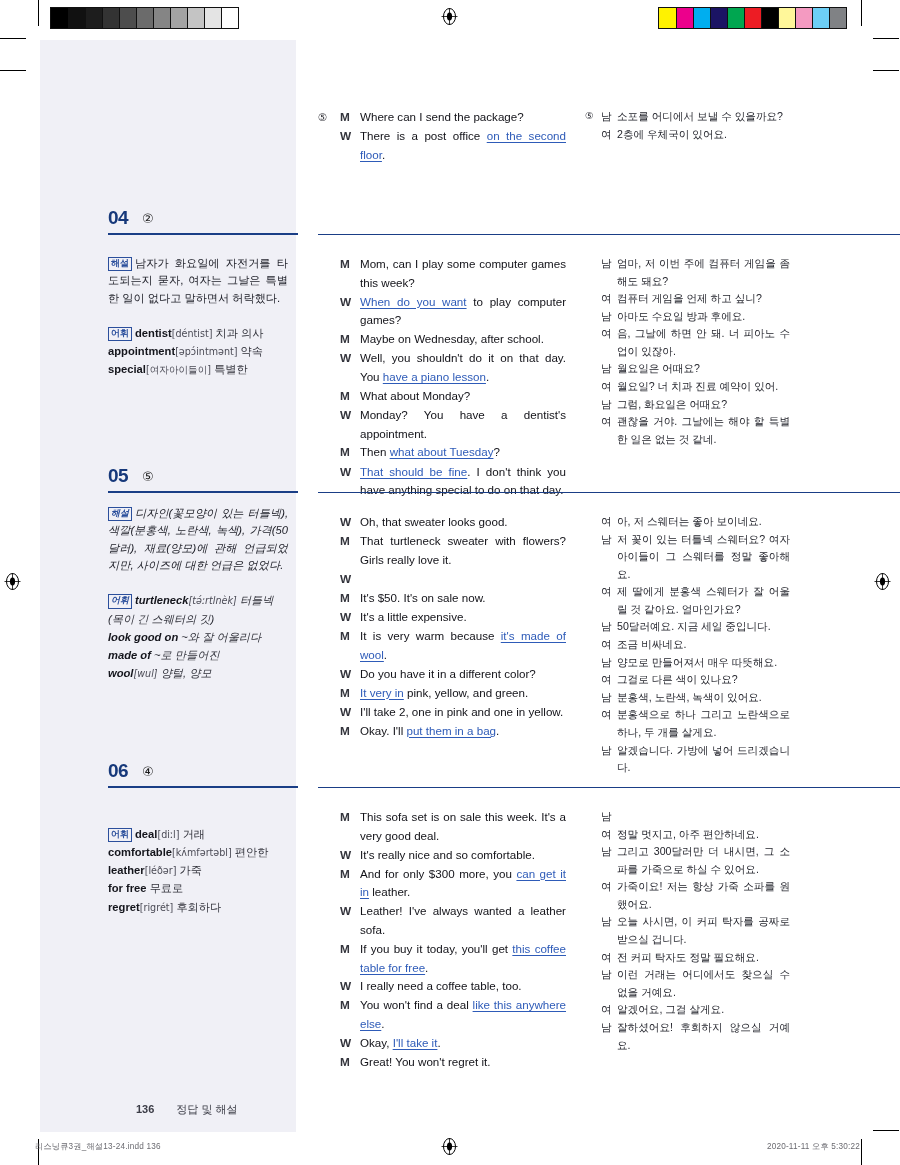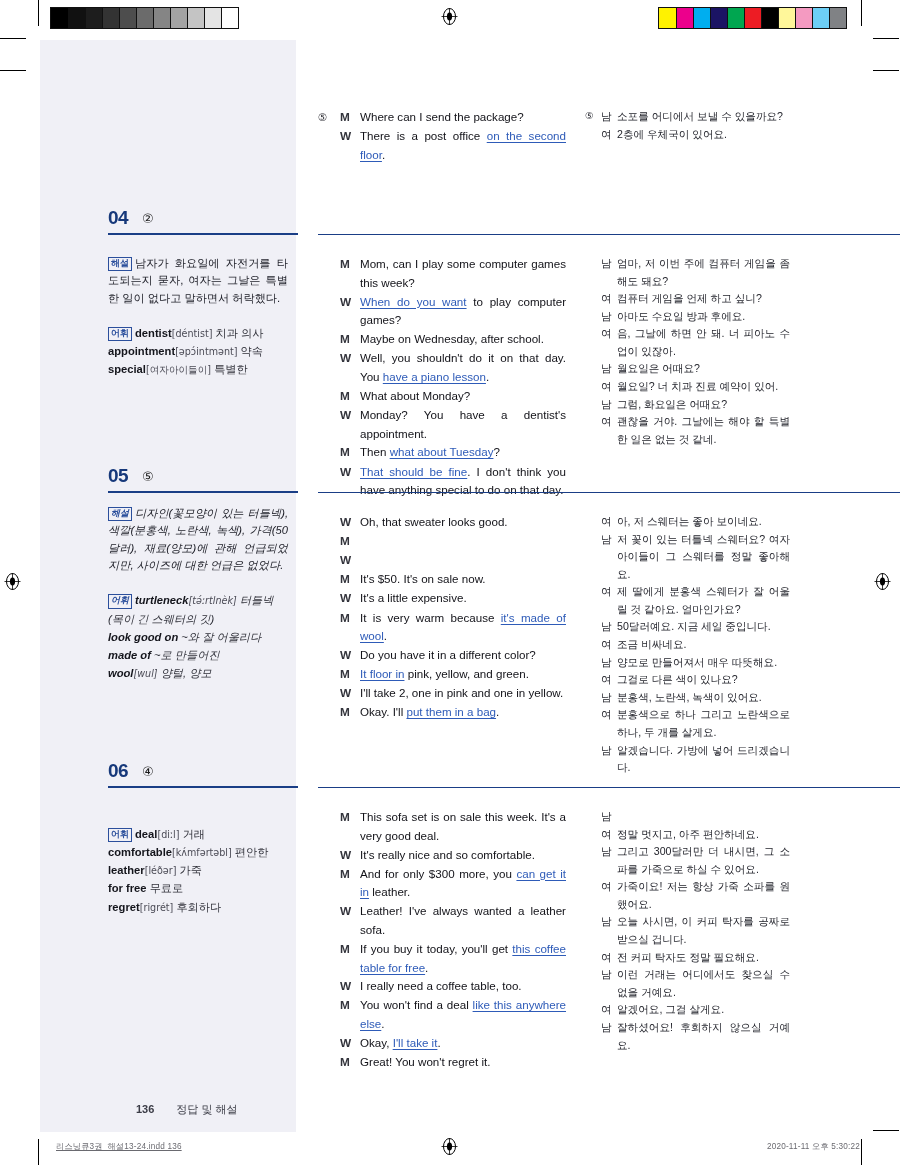--- a/index.html
+++ b/index.html
@@ -400,6 +400,7 @@
             <div class="line">
               <span class="mark"></span>
               <span class="spk">M</span>
+              <span class="txt">That turtleneck sweater with flowers? Girls really love it.</span>
             </div>
             <div class="line">
               <span class="mark"></span>

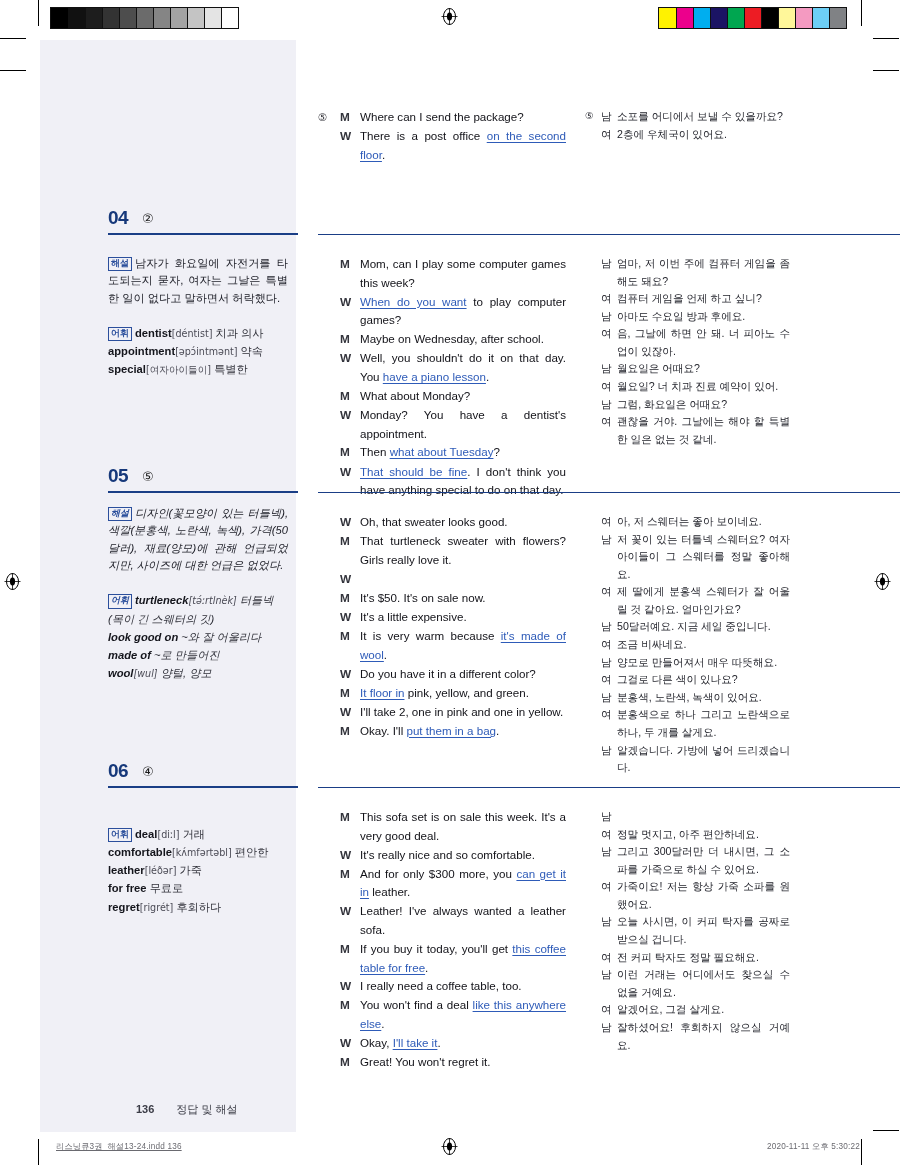--- a/index.html
+++ b/index.html
@@ -429,7 +429,7 @@
             <div class="line">
               <span class="mark"></span>
               <span class="spk">M</span>
-              <span class="txt"><u>It floor in</u> pink, yellow, and green.</span>
+              <span class="txt"><u>It very in</u> pink, yellow, and green.</span>
             </div>
             <div class="line">
               <span class="mark"></span>

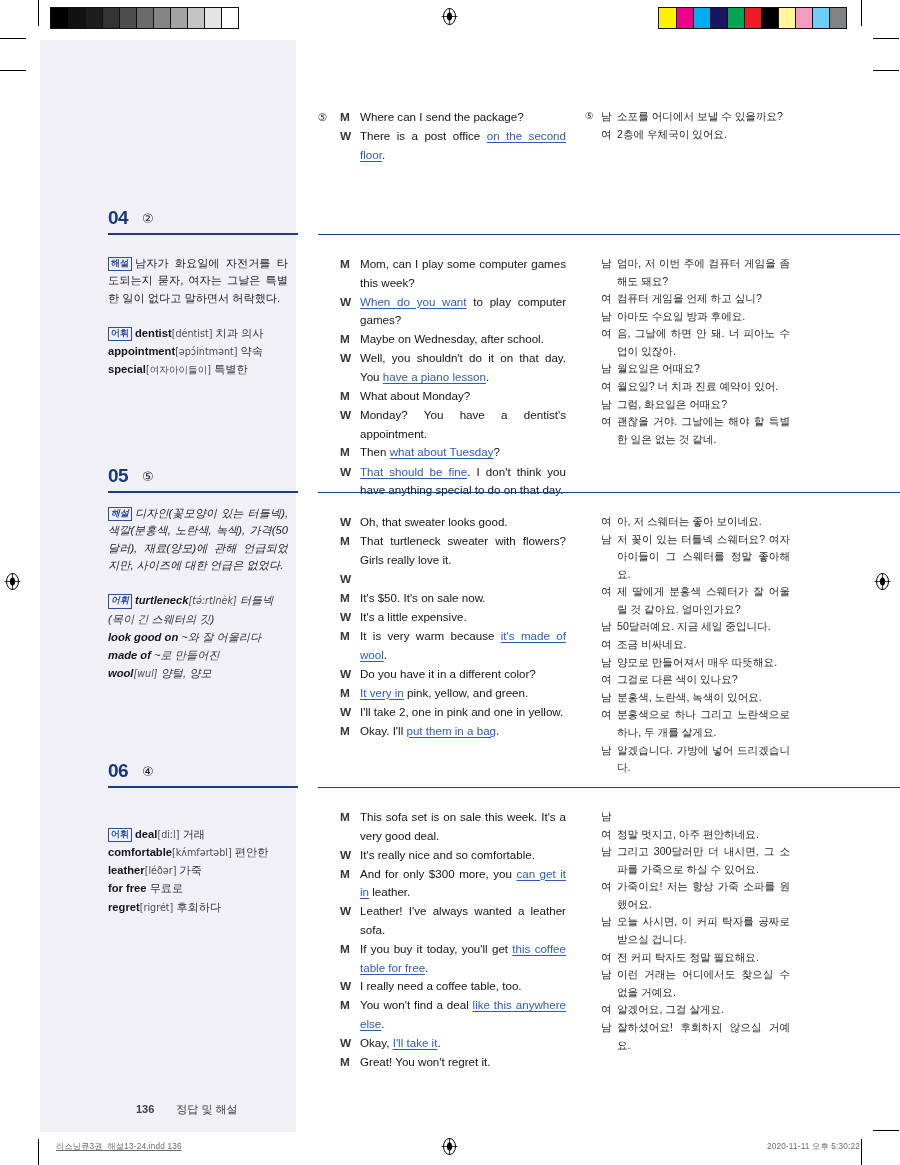--- a/index.html
+++ b/index.html
@@ -176,7 +176,7 @@
     color: #6a6a70;
     letter-spacing: 0.2px;
   }
-  #proof-file { left: 56px; text-decoration: underline; }
+  #proof-file { left: 35px; }
   #proof-date { right: 40px; }
 </style>
 </head>

